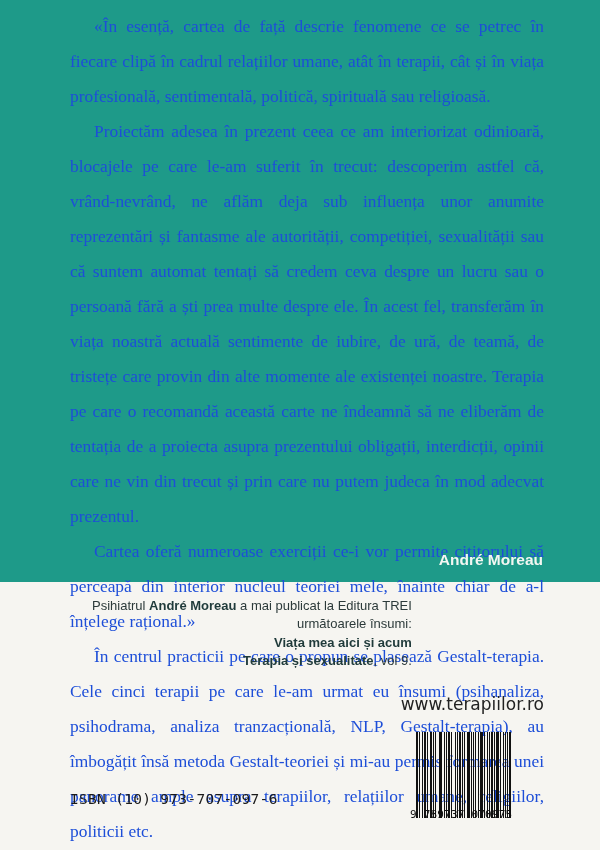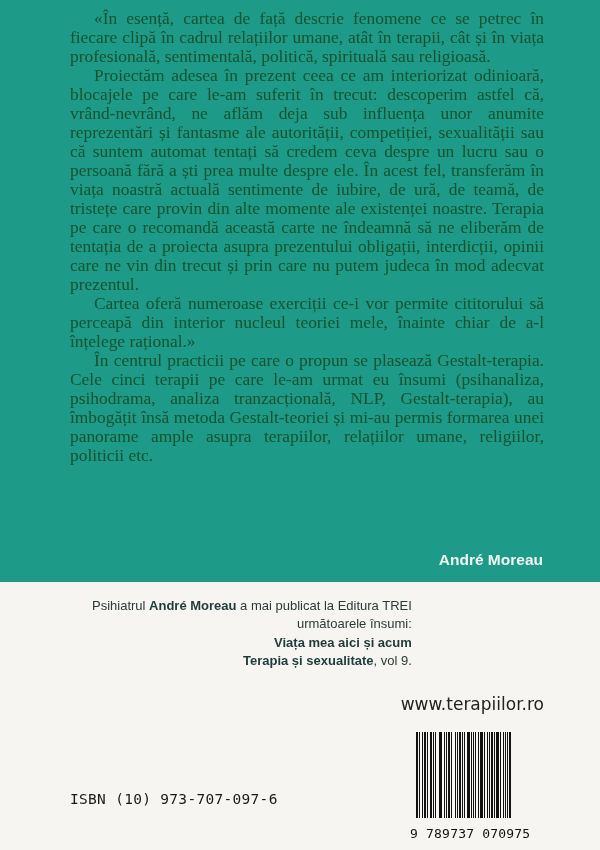--- a/index.html
+++ b/index.html
@@ -5,8 +5,8 @@
   html, body { margin:0; padding:0; }
   body { width:600px; height:850px; position:relative; overflow:hidden; background:#f6f5f1; }
   .band { position:absolute; left:0; top:0; width:600px; height:582px; background:#1e9a89; }
-  .quote { position:absolute; left:70px; top:9px; width:474px; color:#14532d;
-           font-family:"Liberation Serif","DejaVu Serif",serif; font-size:17.4px; line-height:19px;
+  .quote { position:absolute; left:70px; top:9px; width:474px; color:#1d4ed8;
+           font-family:"Liberation Serif","DejaVu Serif",serif; font-size:17.4px; line-height:35px;
            text-align:justify; }
   .quote p { margin:0; text-indent:24px; hyphens:manual; }
   .author { position:absolute; right:57px; top:551px; color:#f3f7f2;

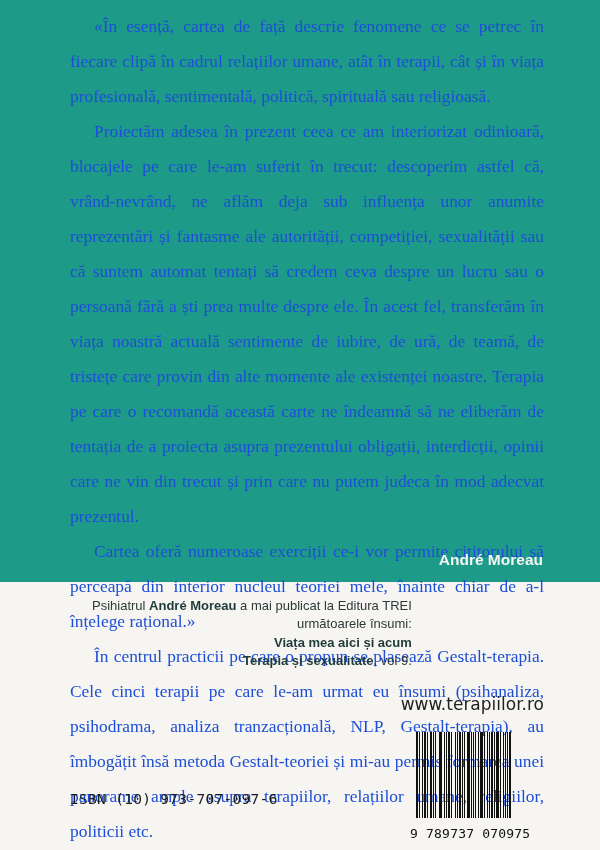--- a/index.html
+++ b/index.html
@@ -21,8 +21,8 @@
   .barcode { position:absolute; left:410px; top:732px; width:104px; height:96px; }
   .bars { position:absolute; left:6px; top:0; width:96px; height:86px; display:flex; align-items:stretch; }
   .bars span { display:block; height:100%; }
-  .bc-digits { position:absolute; left:0; top:94px; width:104px; font-family:"DejaVu Sans Mono",monospace;
-               font-size:13px; color:#111; letter-spacing:0.2px; white-space:nowrap; background:transparent;text-align:center; }
+  .bc-digits { position:absolute; left:0; top:76px; width:104px; font-family:"DejaVu Sans Mono",monospace;
+               font-size:11px; color:#111; letter-spacing:0.2px; white-space:nowrap; background:transparent; }
 </style>
 </head>
 <body>

